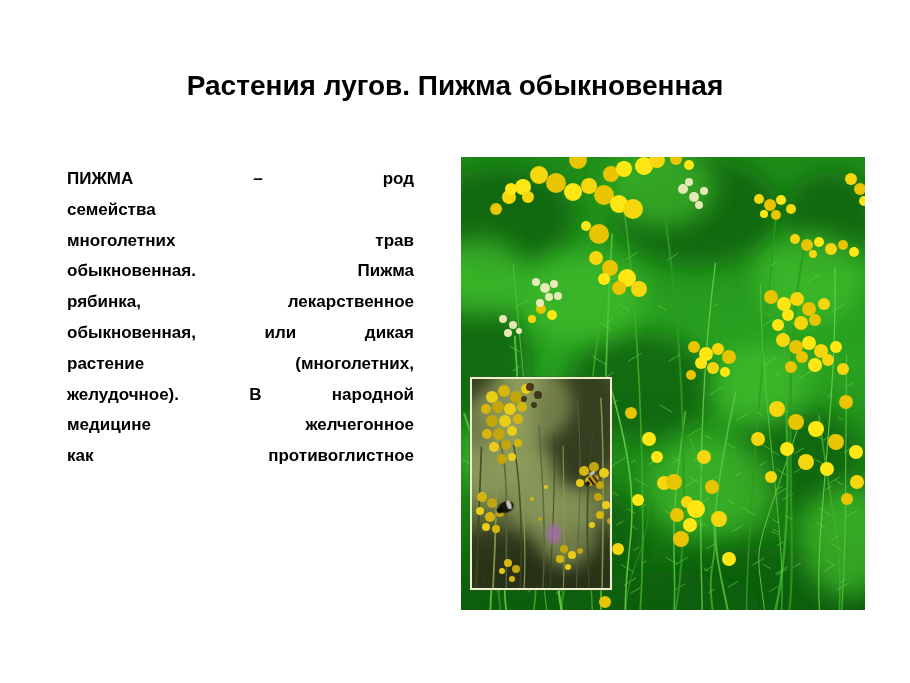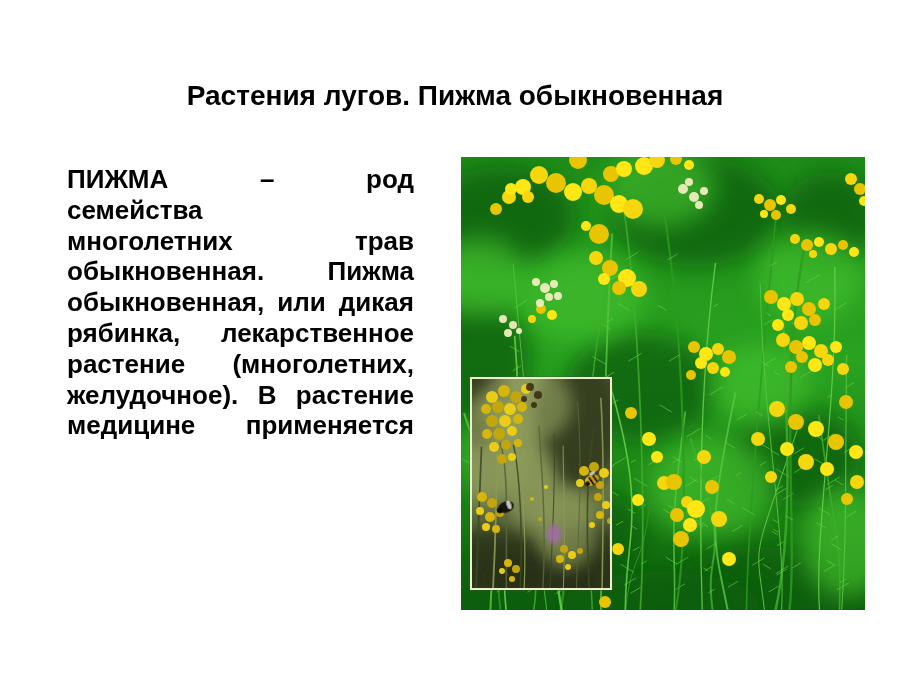--- a/index.html
+++ b/index.html
@@ -8,7 +8,7 @@
     font-family:"Liberation Sans",sans-serif;overflow:hidden;color:#000;
   }
   .slide-title{
-    position:absolute;top:64px;left:0;right:0;margin:14px;
+    position:absolute;top:64px;left:0;right:0;margin:4px;
     text-align:center;font-size:28px;font-weight:700;line-height:36px;
   }
   .body-text{

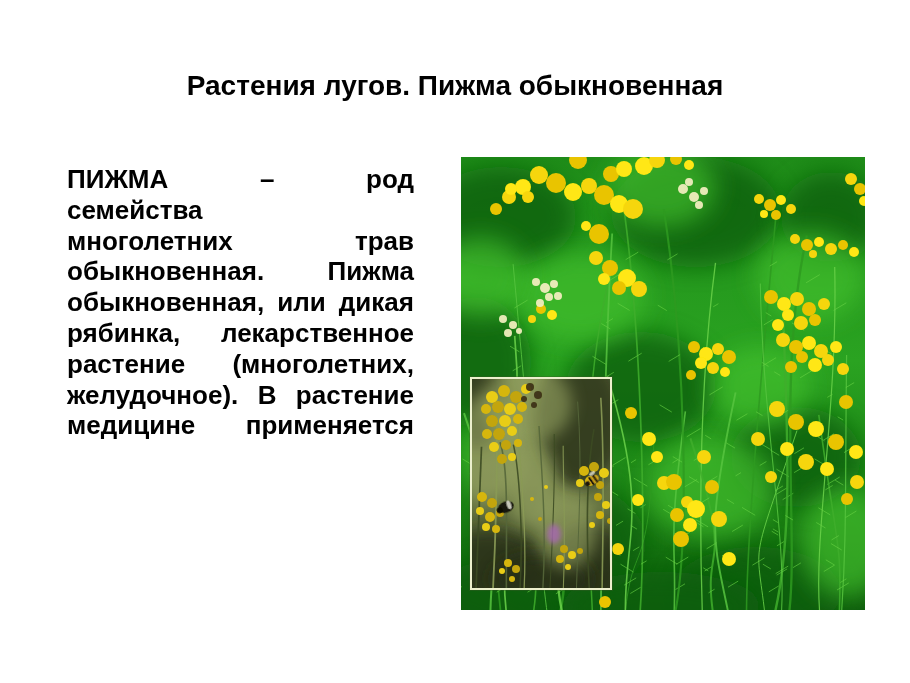--- a/index.html
+++ b/index.html
@@ -13,7 +13,7 @@
   }
   .body-text{
     position:absolute;left:67px;top:164px;width:347px;
-    font-size:26px;font-weight:700;
+    font-size:17px;font-weight:700;
   }
   .body-text .line{
     text-align:justify;text-align-last:justify;-moz-text-align-last:justify;

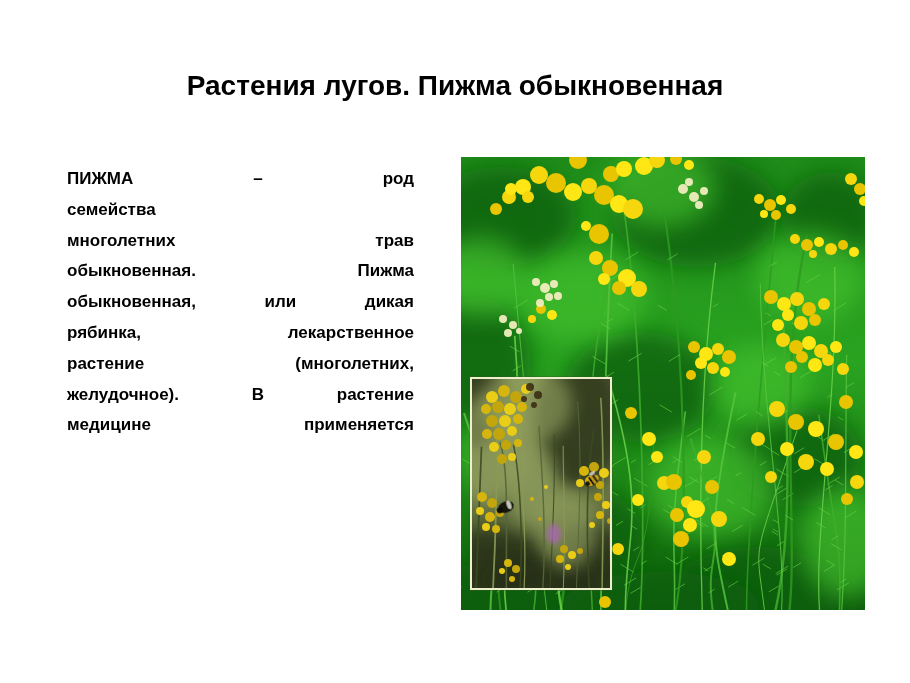--- a/index.html
+++ b/index.html
@@ -42,8 +42,8 @@
       <div class="line">семейства</div>
       <div class="line">многолетних трав</div>
       <div class="line">обыкновенная. Пижма</div>
+      <div class="line">рябинка, лекарственное</div>
       <div class="line">обыкновенная, или дикая</div>
-      <div class="line">рябинка, лекарственное</div>
       <div class="line">растение (многолетних,</div>
       <div class="line">желудочное). В растение</div>
       <div class="line">медицине применяется</div>

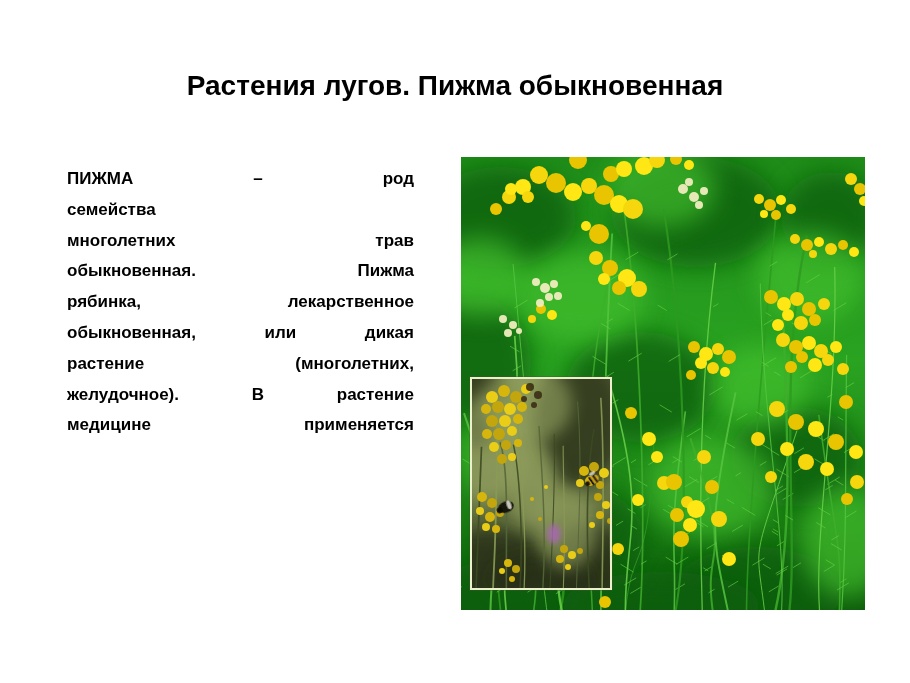--- a/index.html
+++ b/index.html
@@ -45,7 +45,7 @@
       <div class="line">рябинка, лекарственное</div>
       <div class="line">обыкновенная, или дикая</div>
       <div class="line">растение (многолетних,</div>
-      <div class="line">желудочное). В растение</div>
+      <div class="line">желудочное). В народной</div>
       <div class="line">медицине применяется</div>
     </div>
 

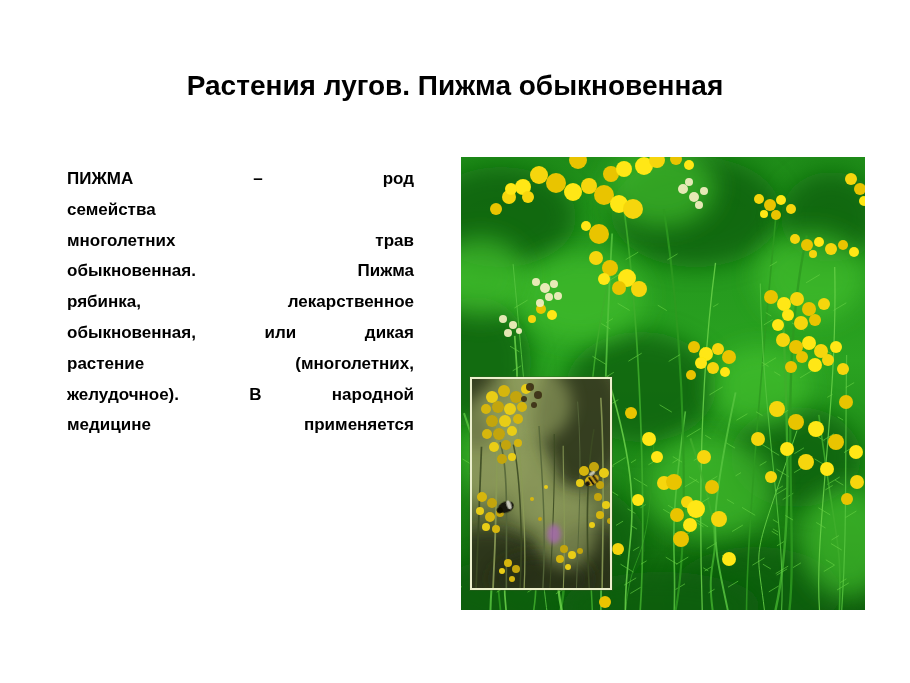--- a/index.html
+++ b/index.html
@@ -46,7 +46,7 @@
       <div class="line">обыкновенная, или дикая</div>
       <div class="line">растение (многолетних,</div>
       <div class="line">желудочное). В народной</div>
-      <div class="line">медицине применяется</div>
+      <div class="line">медицине желчегонное</div>
     </div>
 
   <div class="photo-frame">

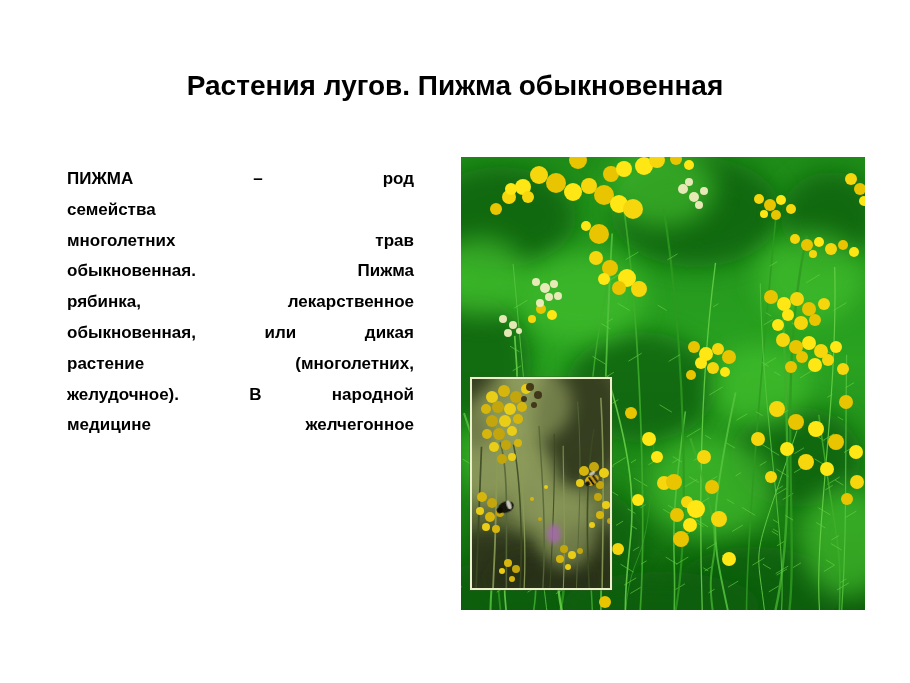--- a/index.html
+++ b/index.html
@@ -47,6 +47,7 @@
       <div class="line">растение (многолетних,</div>
       <div class="line">желудочное). В народной</div>
       <div class="line">медицине желчегонное</div>
+      <div class="line">как противоглистное</div>
     </div>
 
   <div class="photo-frame">

